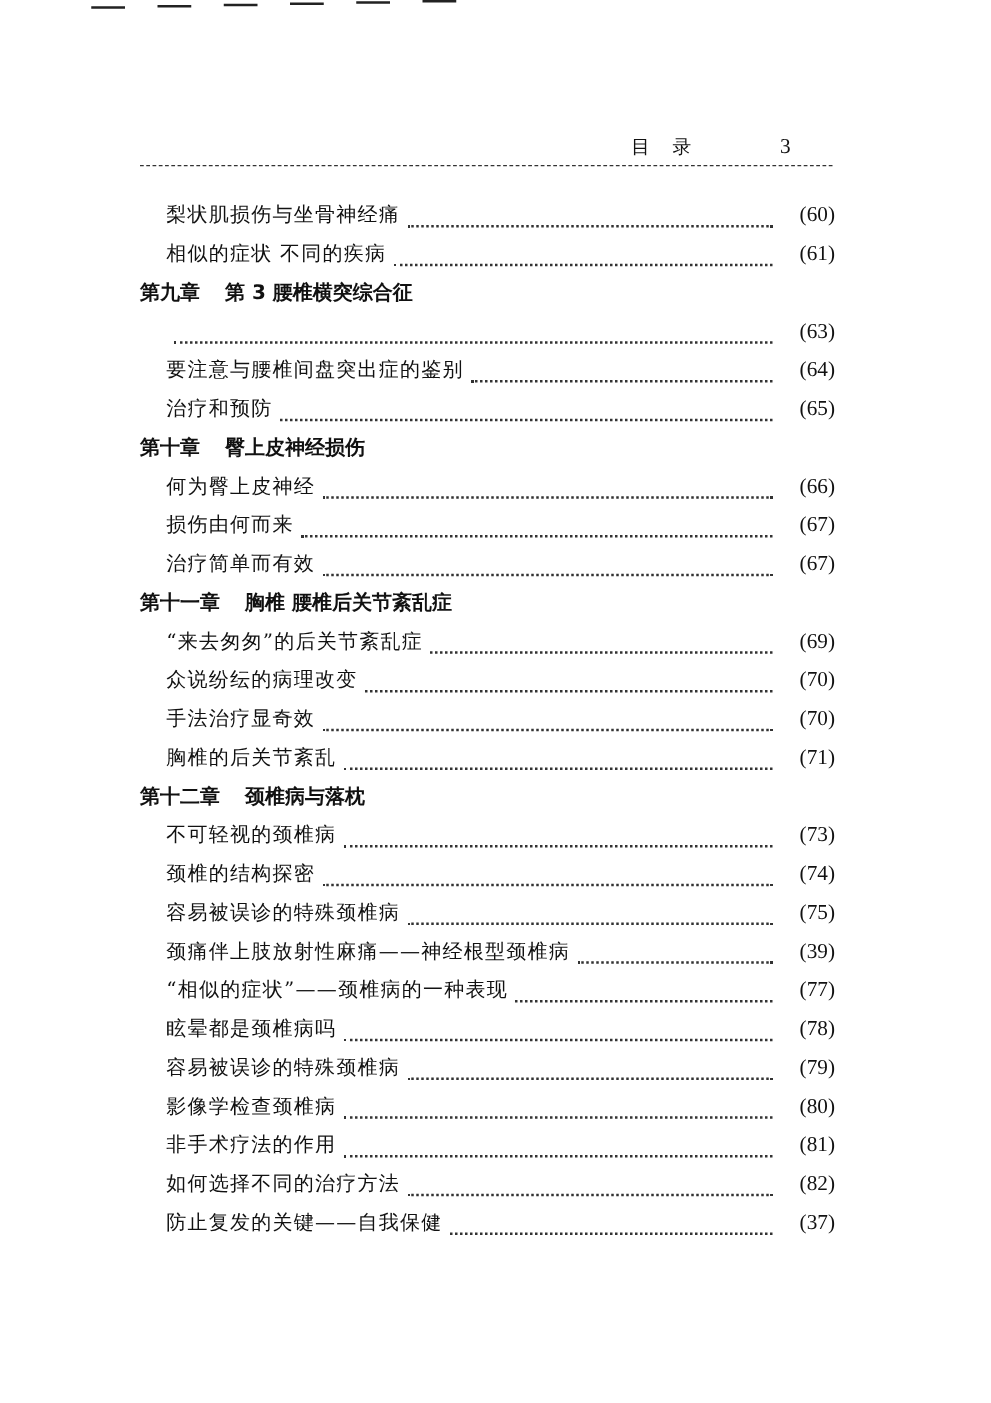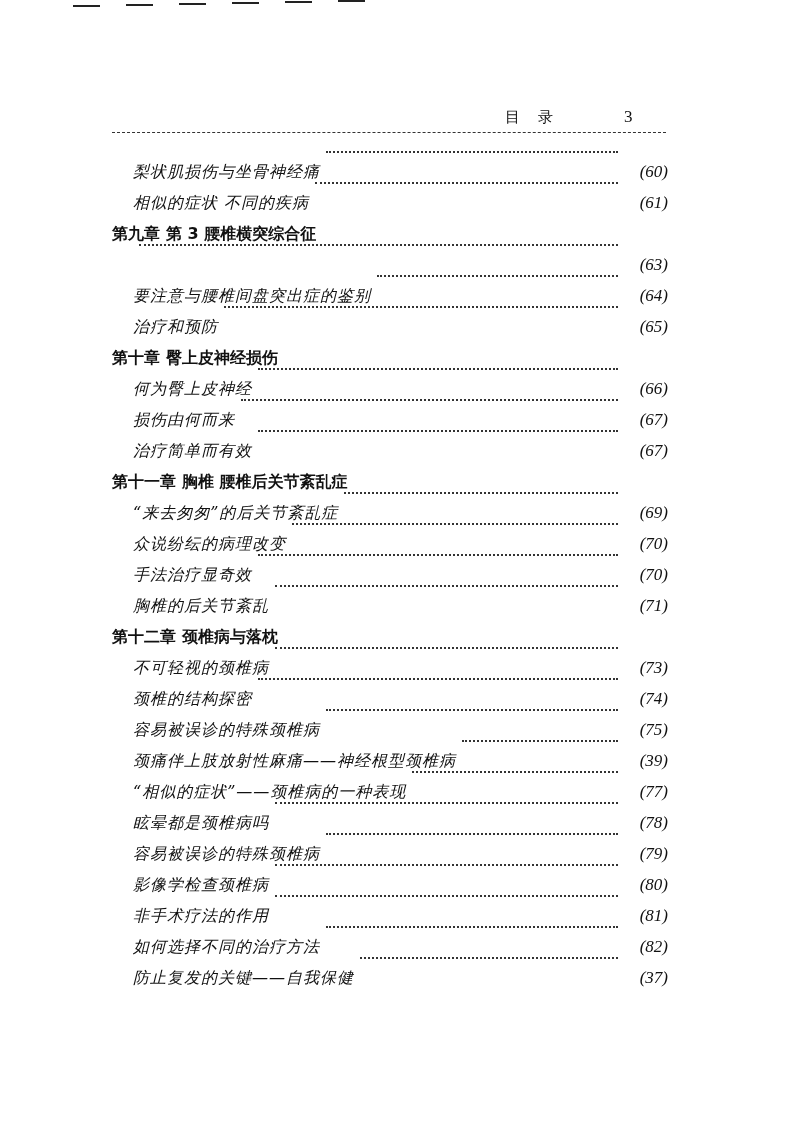--- a/index.html
+++ b/index.html
@@ -79,11 +79,10 @@
       height: 31px;
       line-height: 31px;
       display: flex;
-      align-items: flex-start;
+      align-items: flex-end;
       padding-left: 21px;
       font-size: 16px;
       white-space: nowrap;
-      font-style: italic;
     }
     .entry .e-title {
       flex: 0 0 auto;

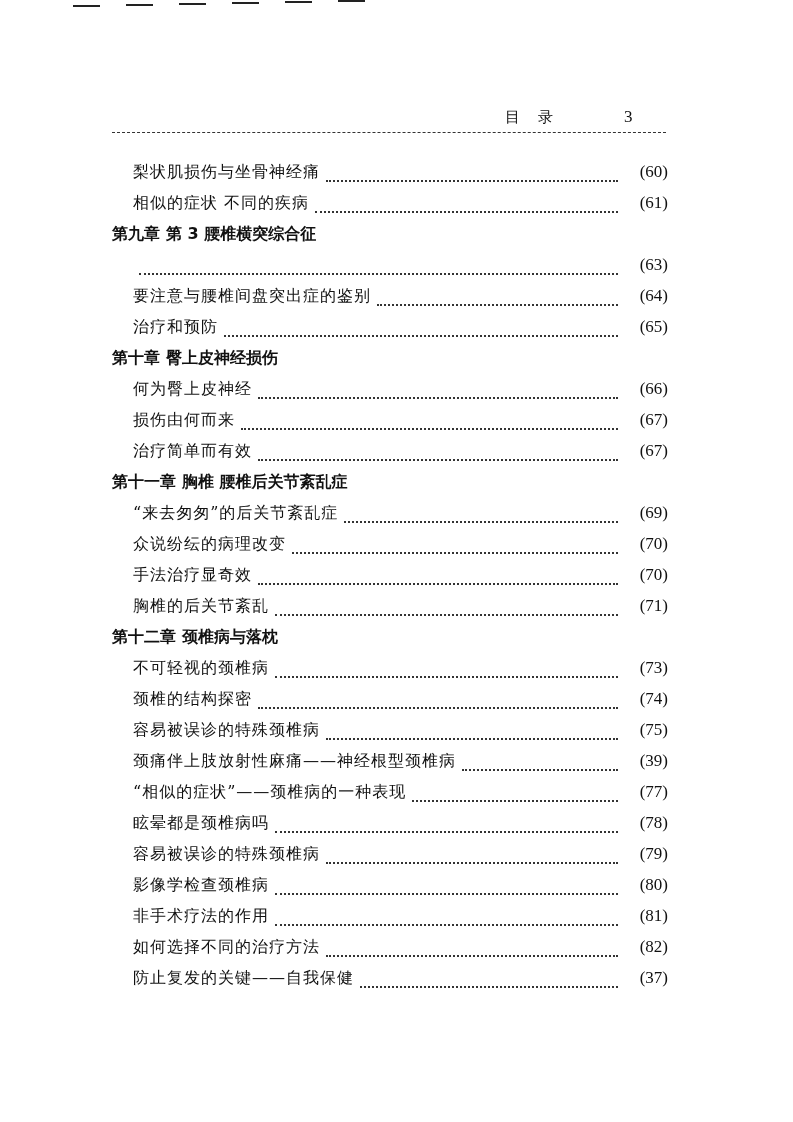--- a/index.html
+++ b/index.html
@@ -74,7 +74,7 @@
       white-space: nowrap;
     }
     .chapter .ch-num { display: inline-block; text-align: right; }
-    .chapter .ch-title { display: inline-block; margin-left: 6px; }
+    .chapter .ch-title { display: inline-block; margin-left: 20px; }
     .entry {
       height: 31px;
       line-height: 31px;

